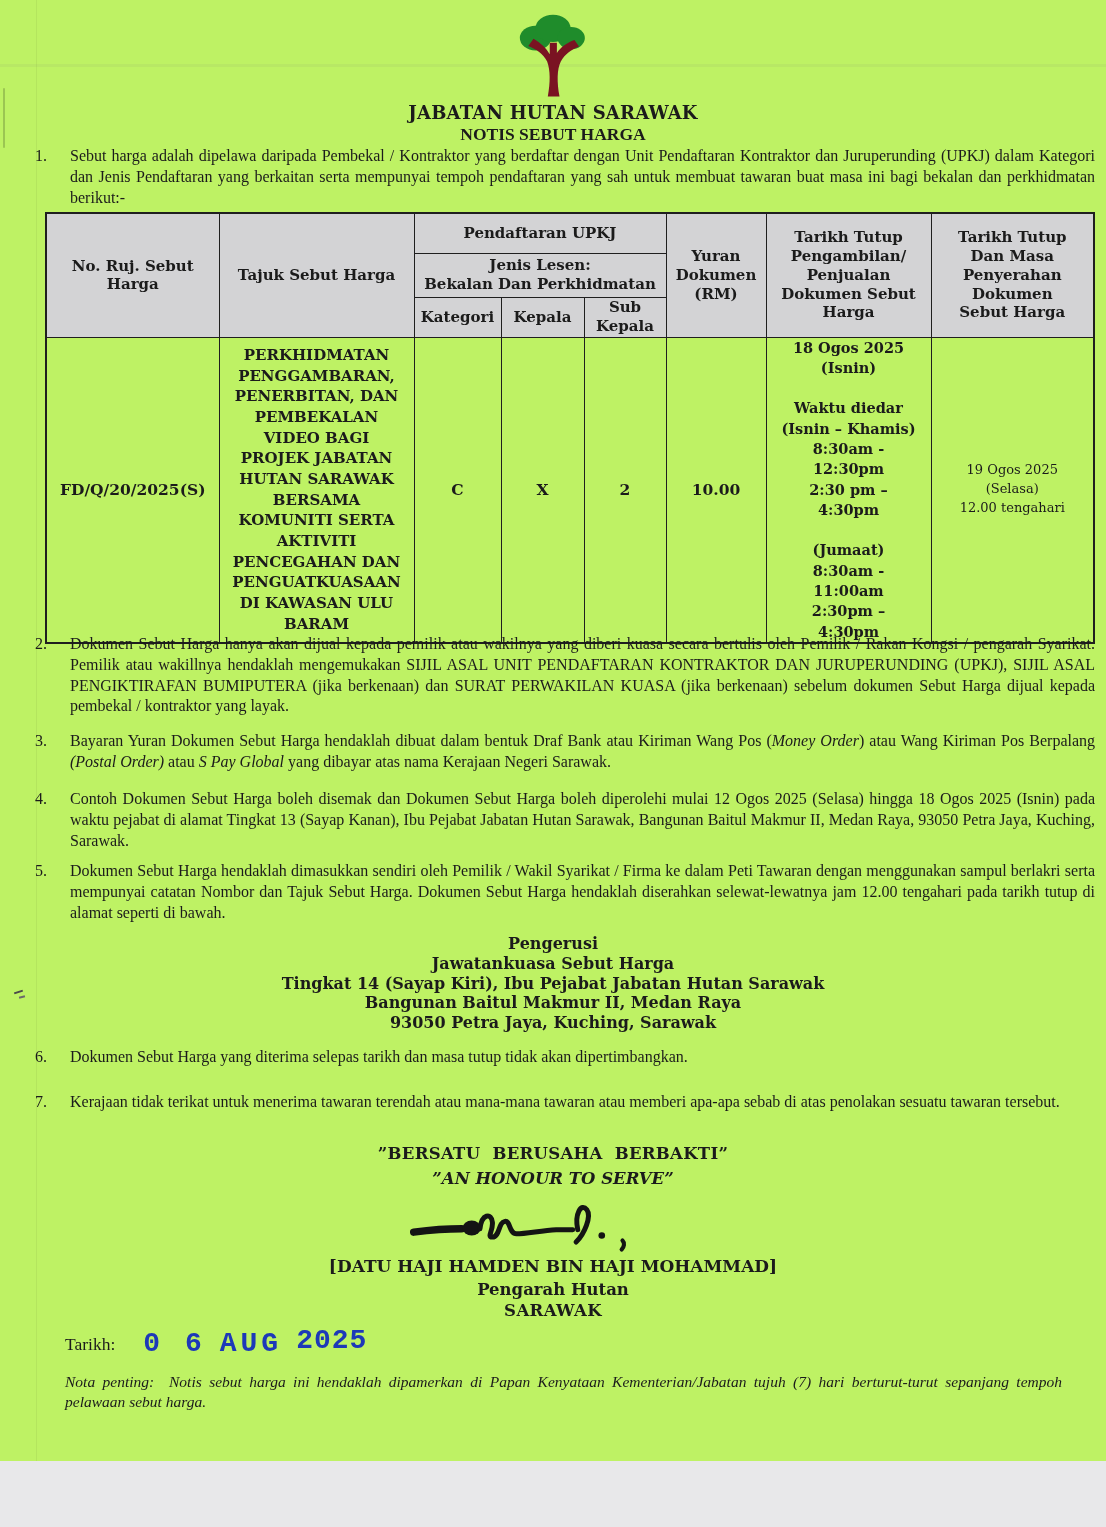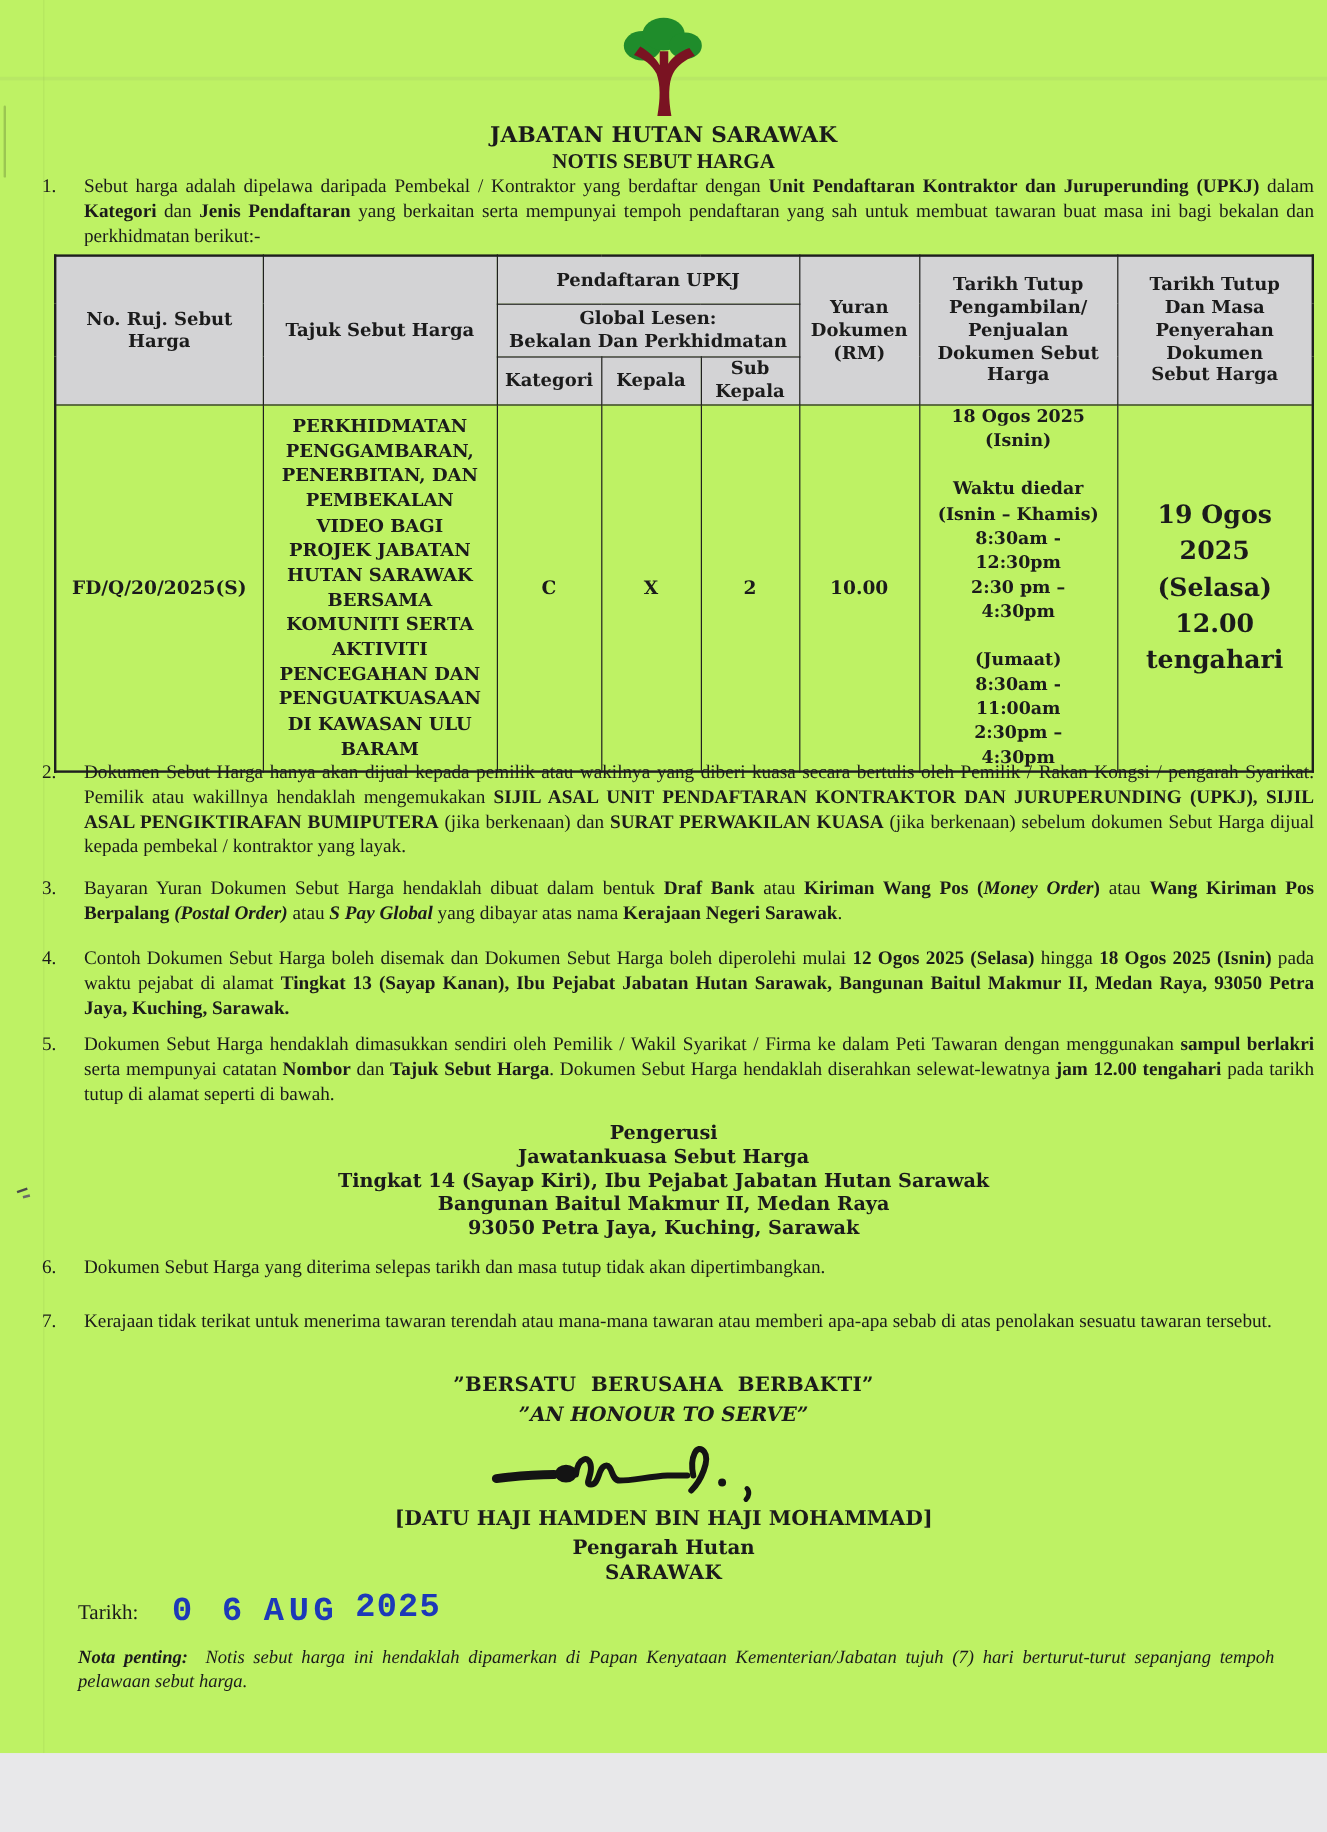--- a/index.html
+++ b/index.html
@@ -24,7 +24,7 @@
   .para{display:flex;left:35px;width:1060px;font-size:16px;line-height:1.3;}
   .para .num{width:35px;flex:none;}
   .para .txt{flex:1;text-align:justify;}
-  b{font-weight:bold;} .it{font-style:italic;}
+  b{font-weight:normal;} .it{font-style:italic;}
 
   table.quote{
     left:45px;top:212px;position:absolute;border-collapse:collapse;table-layout:fixed;

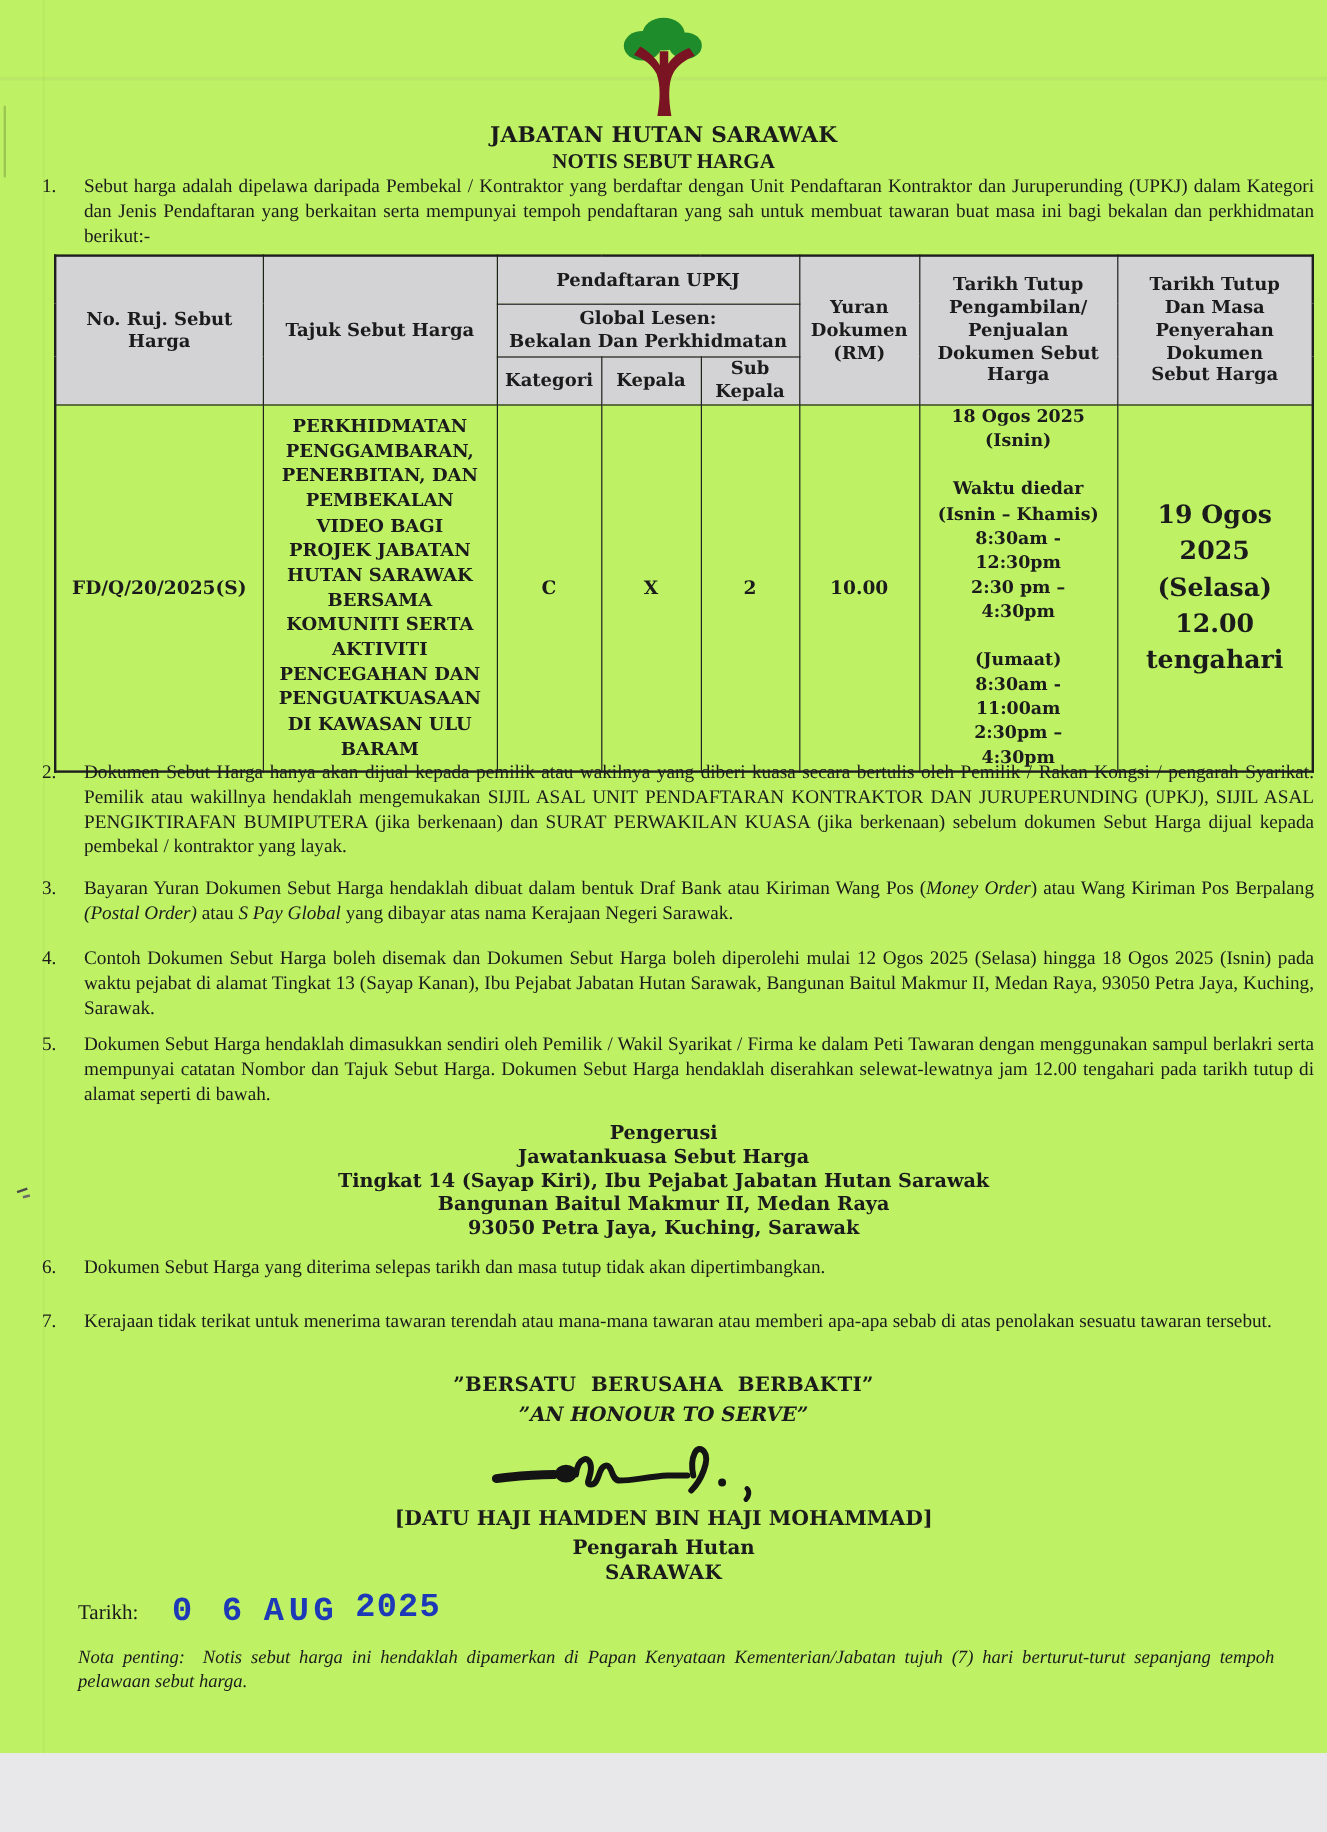--- a/index.html
+++ b/index.html
@@ -120,7 +120,7 @@
 Sebut Harga</td>
     </tr>
     <tr style="height:44px">
-      <td class="hd pre" colspan="3">Global Lesen:
+      <td class="hd pre" colspan="3">Jenis Lesen:
 Bekalan Dan Perkhidmatan</td>
     </tr>
     <tr style="height:40px">

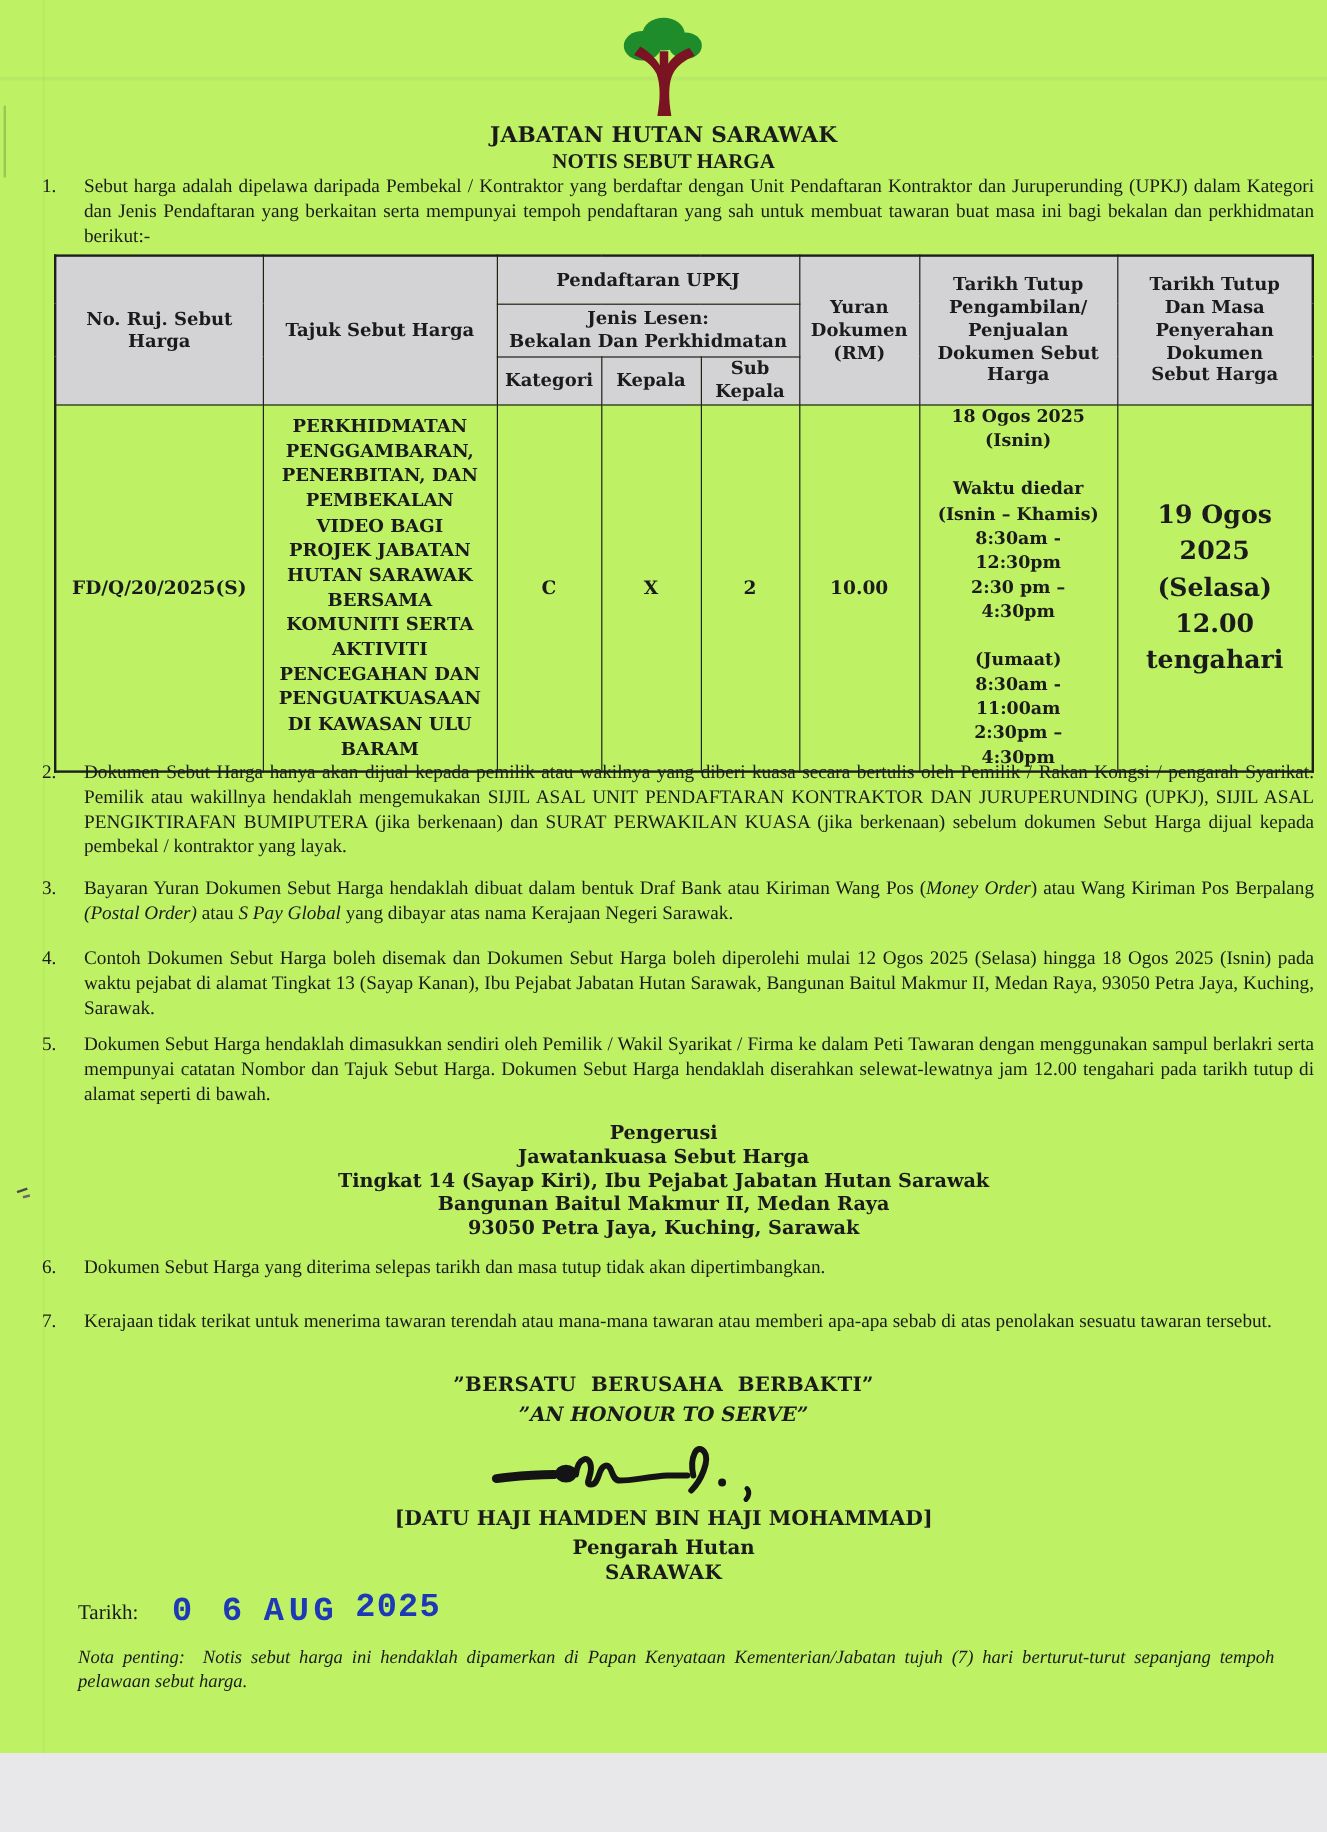--- a/index.html
+++ b/index.html
@@ -39,7 +39,7 @@
   td.titlecell{font-weight:bold;font-size:15px;line-height:1.38;}
   td.smallcell{font-weight:bold;font-size:15.5px;}
   td.hours{font-weight:bold;font-size:14.5px;line-height:1.4;vertical-align:top;padding-top:12px;}
-  td.close2{font-weight:bold;font-size:21px;line-height:1.45;border-radius:26px;}
+  td.close2{font-weight:normal;font-size:13px;line-height:1.45;border-radius:26px;}
 
   .centerblock{left:0;width:1106px;text-align:center;font-family:"DejaVu Serif",serif;font-weight:bold;}
   .addr{font-size:16px;line-height:1.24;}

